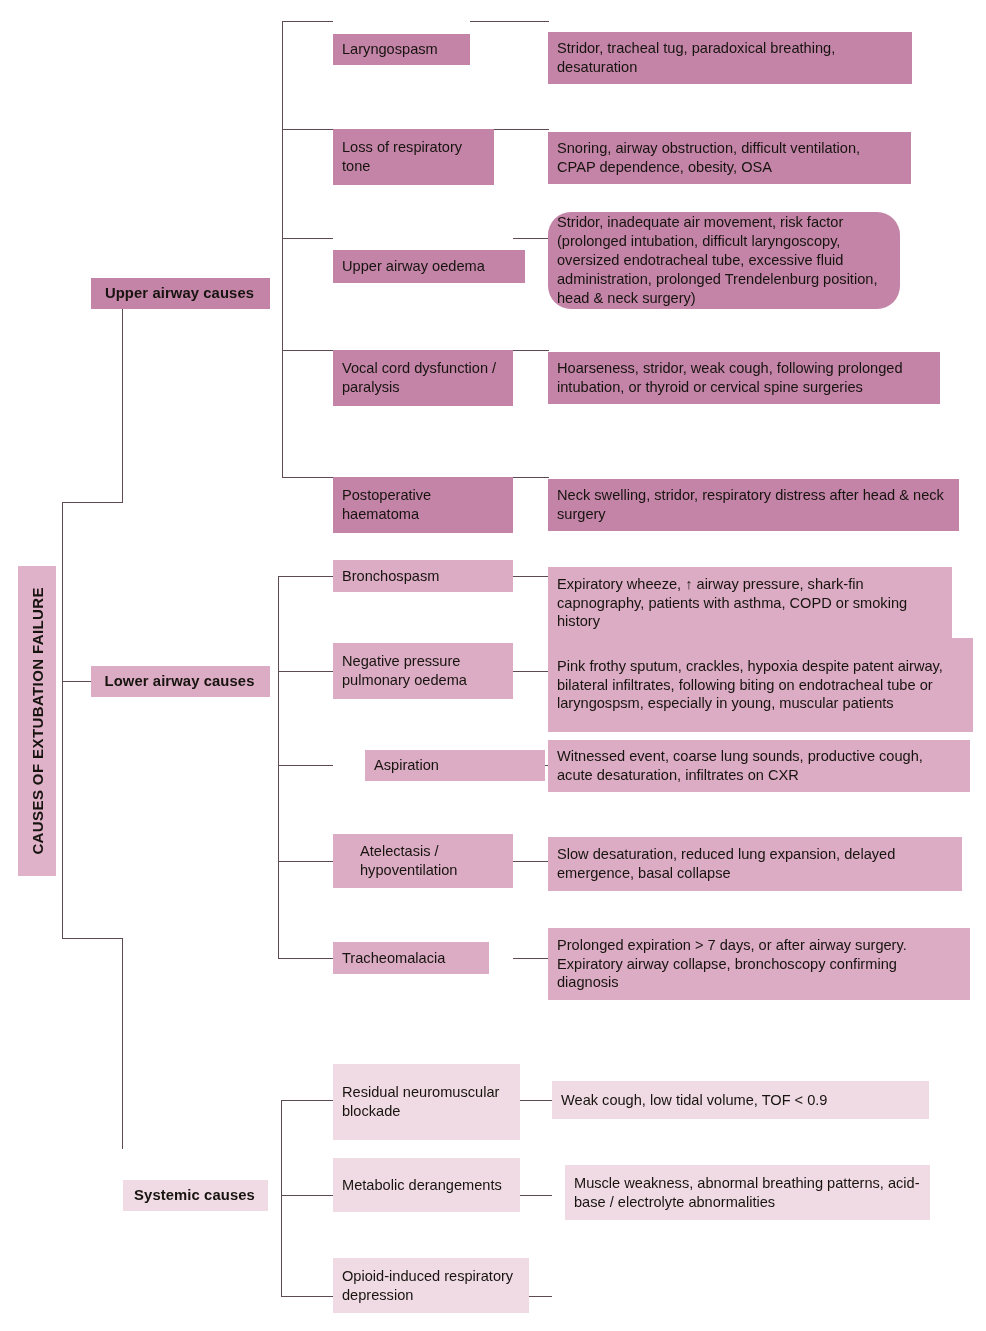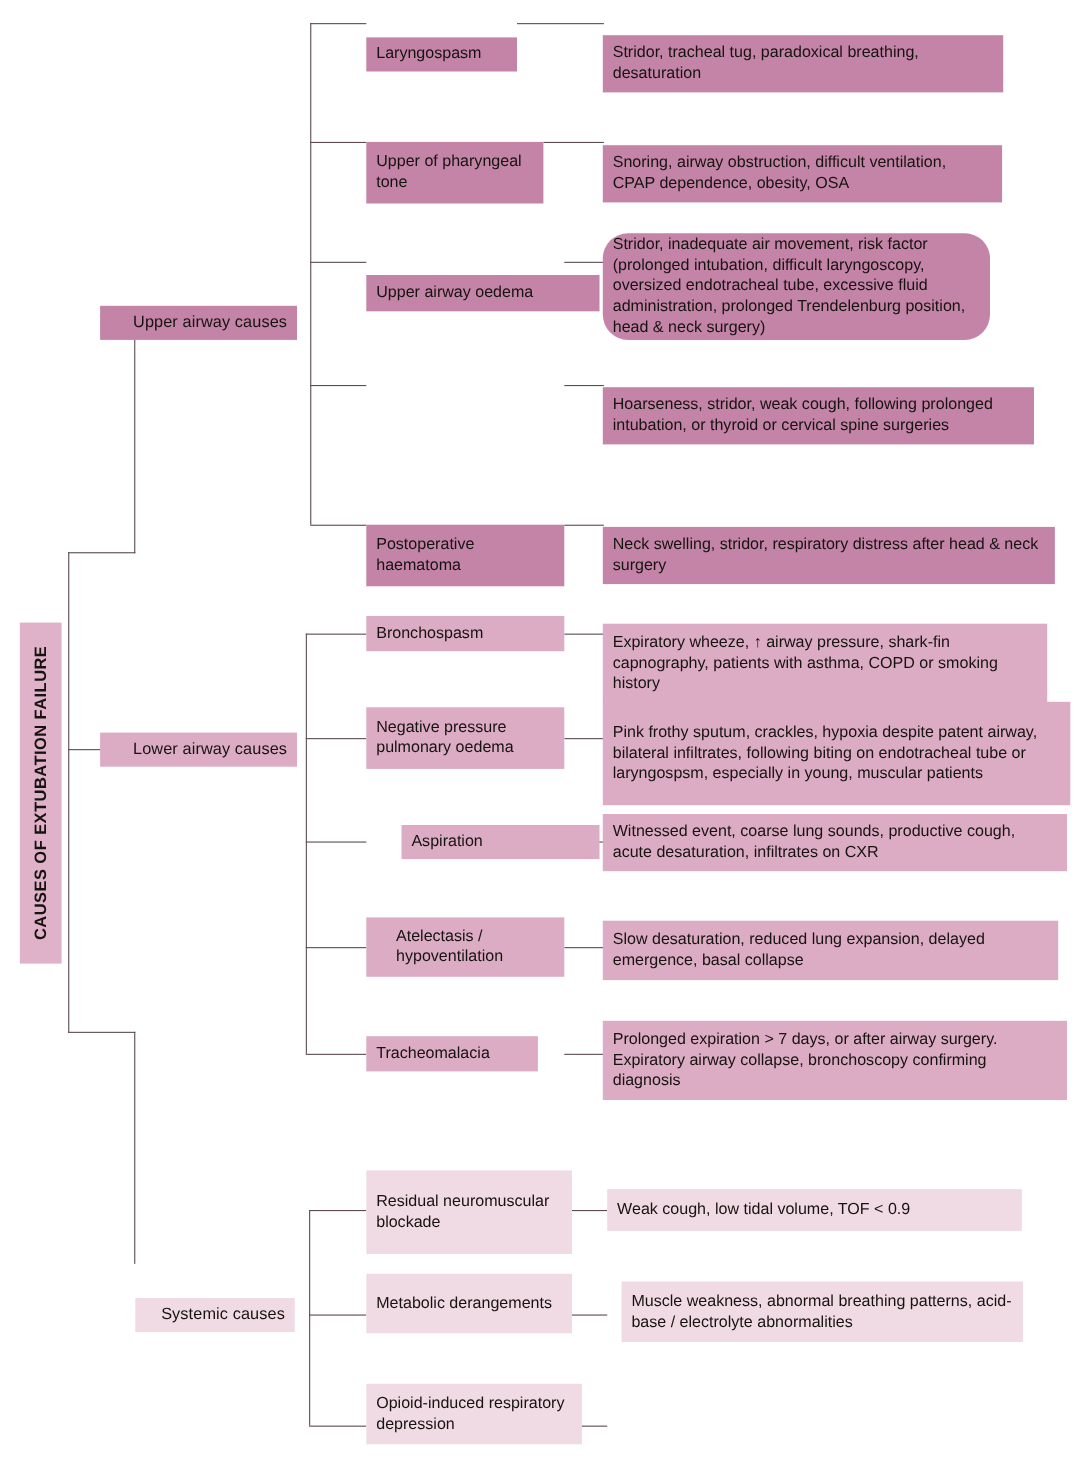--- a/index.html
+++ b/index.html
@@ -96,7 +96,7 @@
     <span>Laryngospasm</span>
     </div>
   <div class="box lvl-dark multi" style="left:333px; top:101px; width:161px; height:56px;">
-    <span>Upper of pharyngeal tone</span>
+    <span>Loss of respiratory tone</span>
     </div>
   <div class="box lvl-dark" style="left:333px; top:222px; width:212px; height:33px;">
     <span>Upper airway oedema</span>

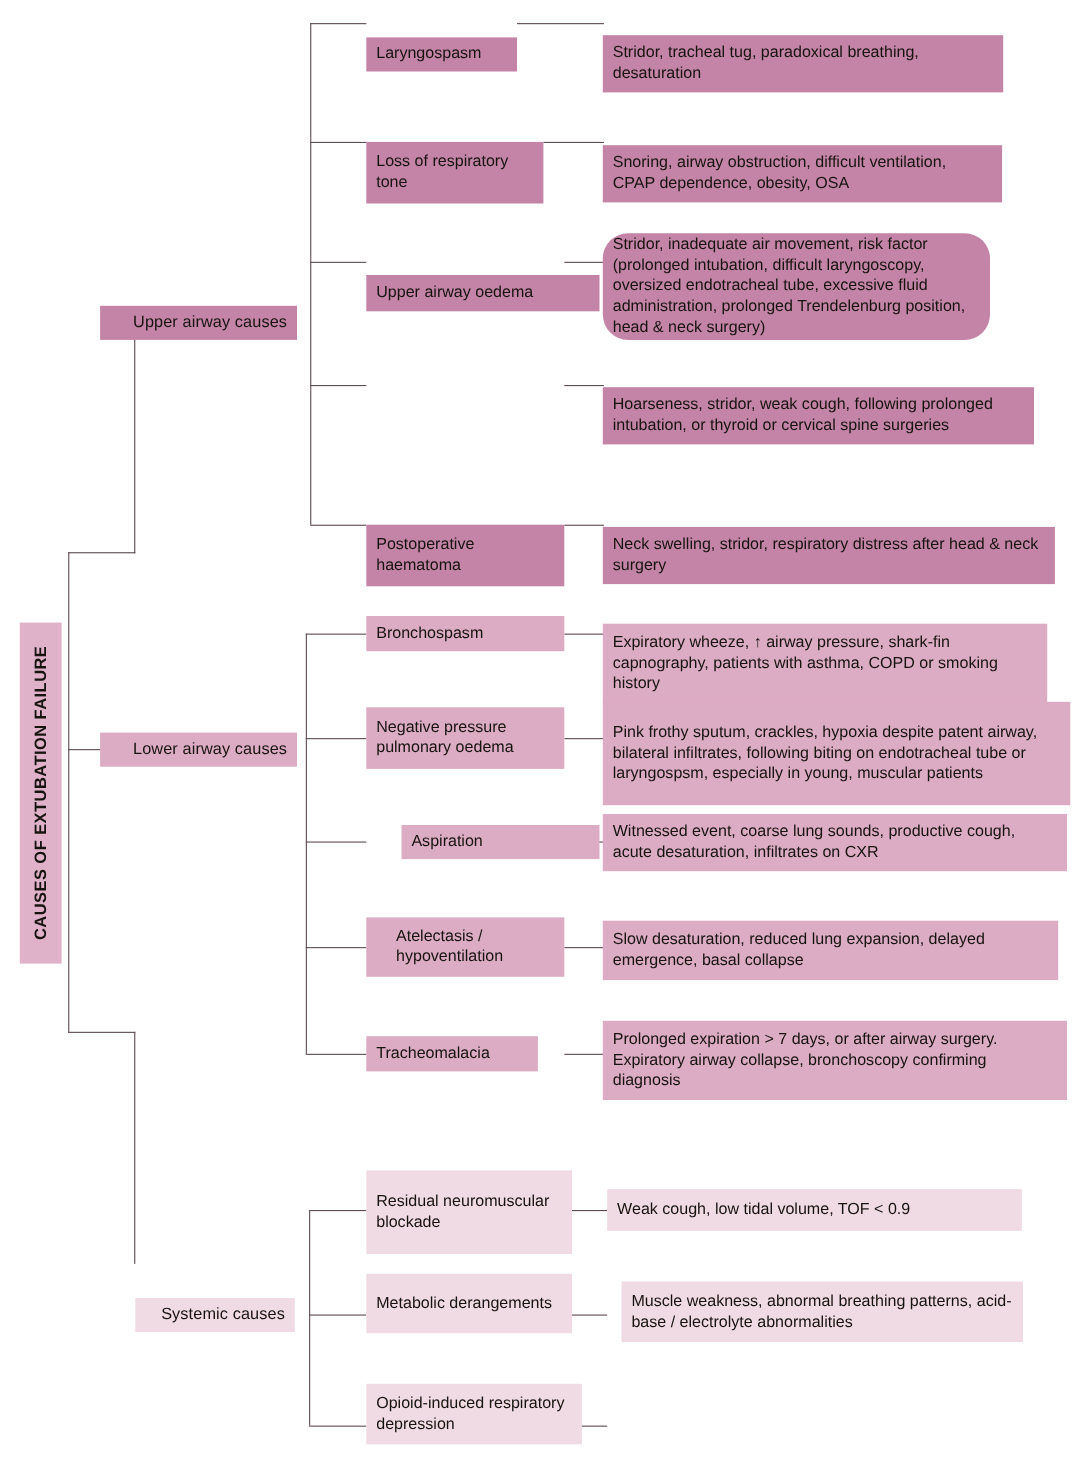--- a/index.html
+++ b/index.html
@@ -98,7 +98,7 @@
   <div class="box lvl-dark multi" style="left:333px; top:101px; width:161px; height:56px;">
     <span>Loss of respiratory tone</span>
     </div>
-  <div class="box lvl-dark" style="left:333px; top:222px; width:212px; height:33px;">
+  <div class="box lvl-dark" style="left:333px; top:222px; width:192px; height:33px;">
     <span>Upper airway oedema</span>
     </div>
   <div class="box lvl-dark multi" style="left:333px; top:449px; width:180px; height:56px;">

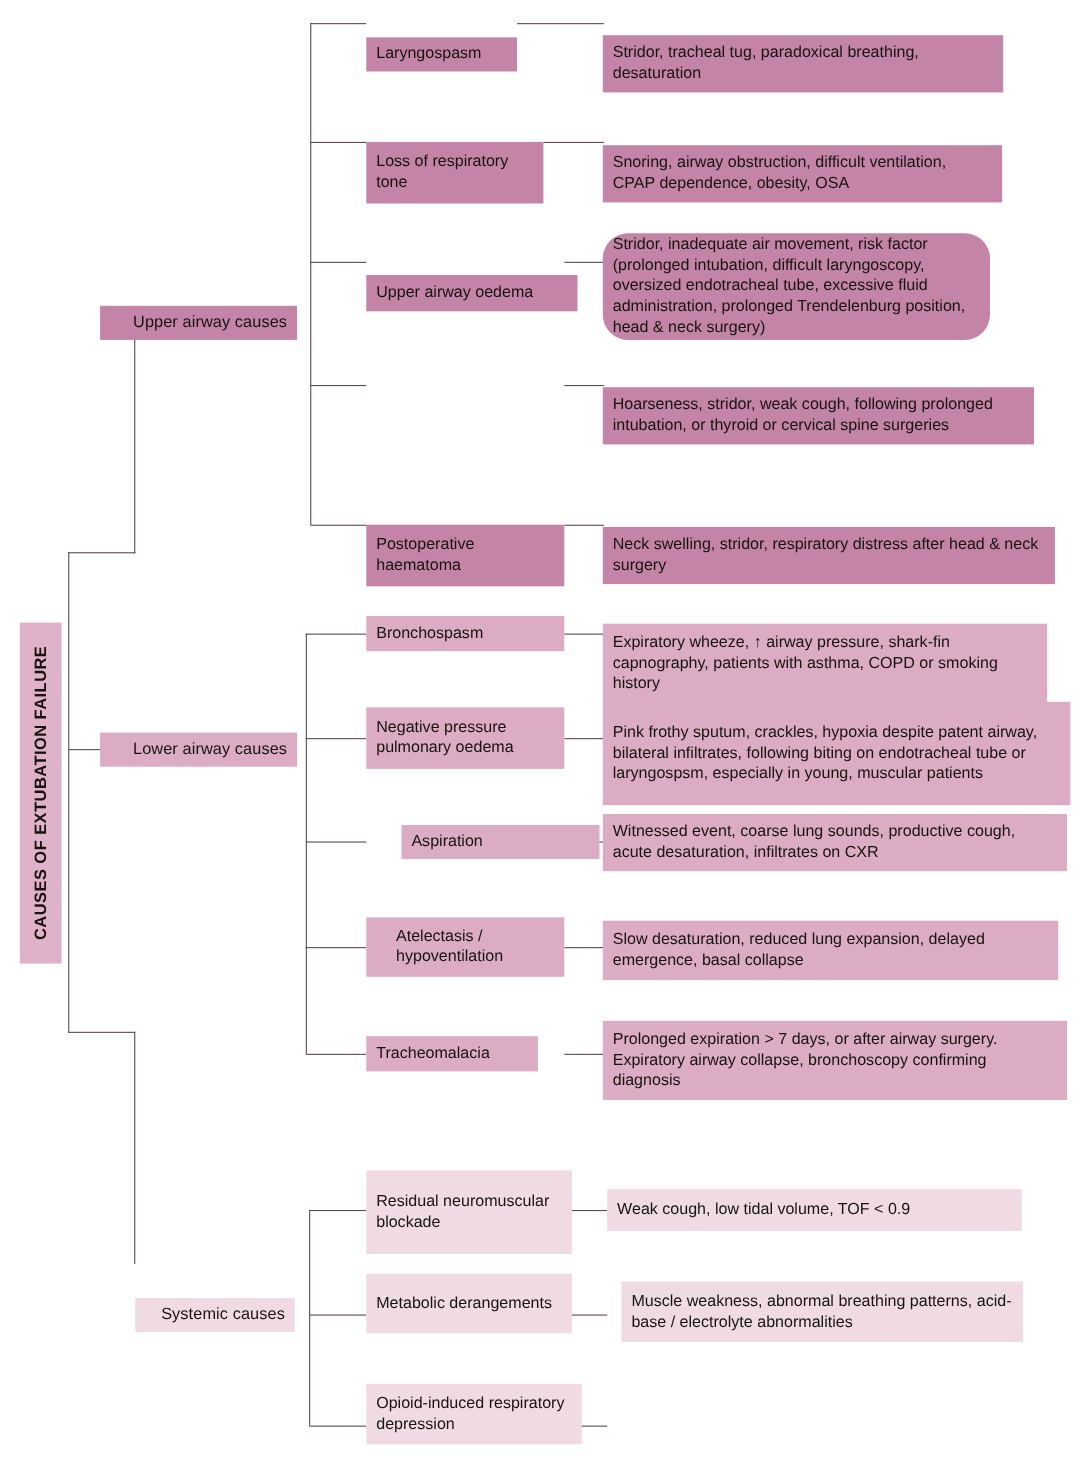--- a/index.html
+++ b/index.html
@@ -29,10 +29,10 @@
   .lvl-light{background:#f0dbe5;}
 
   .cat{
-    font-weight:normal;
+    font-weight:bold;
     font-size:14.8px;
     letter-spacing:.1px;
-    justify-content:flex-end;
+    justify-content:center;
     padding-left:7px;
   }
 

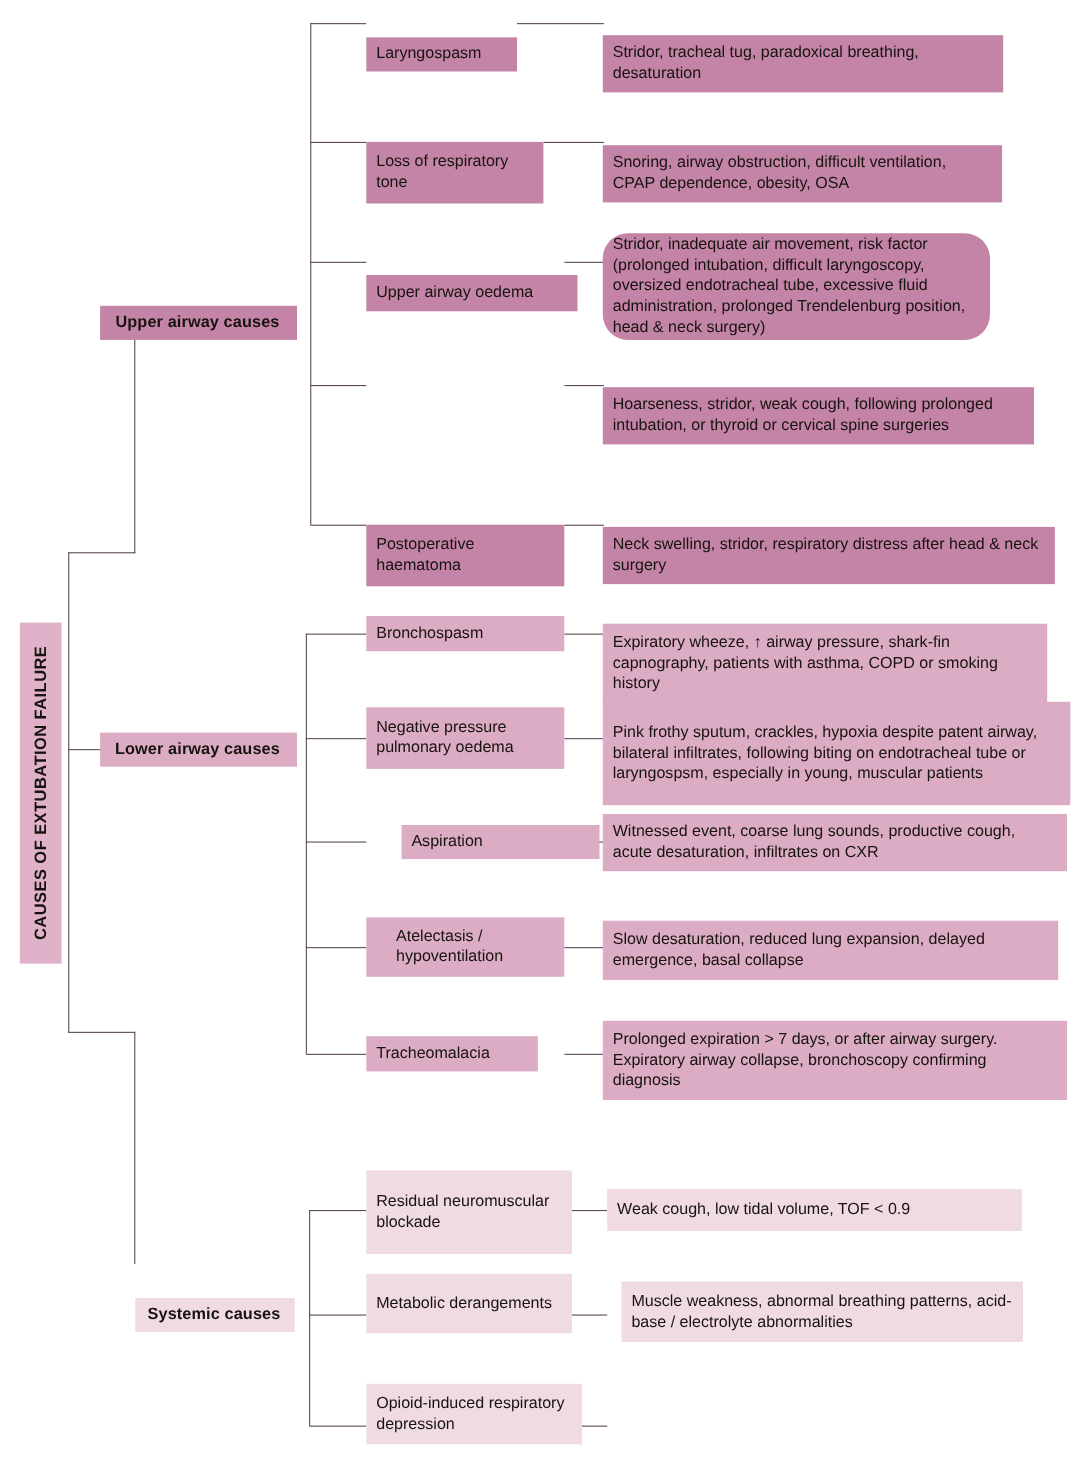--- a/index.html
+++ b/index.html
@@ -101,6 +101,9 @@
   <div class="box lvl-dark" style="left:333px; top:222px; width:192px; height:33px;">
     <span>Upper airway oedema</span>
     </div>
+  <div class="box lvl-dark multi" style="left:333px; top:322px; width:180px; height:56px;">
+    <span>Vocal cord dysfunction / paralysis</span>
+    </div>
   <div class="box lvl-dark multi" style="left:333px; top:449px; width:180px; height:56px;">
     <span>Postoperative haematoma</span>
     </div>

